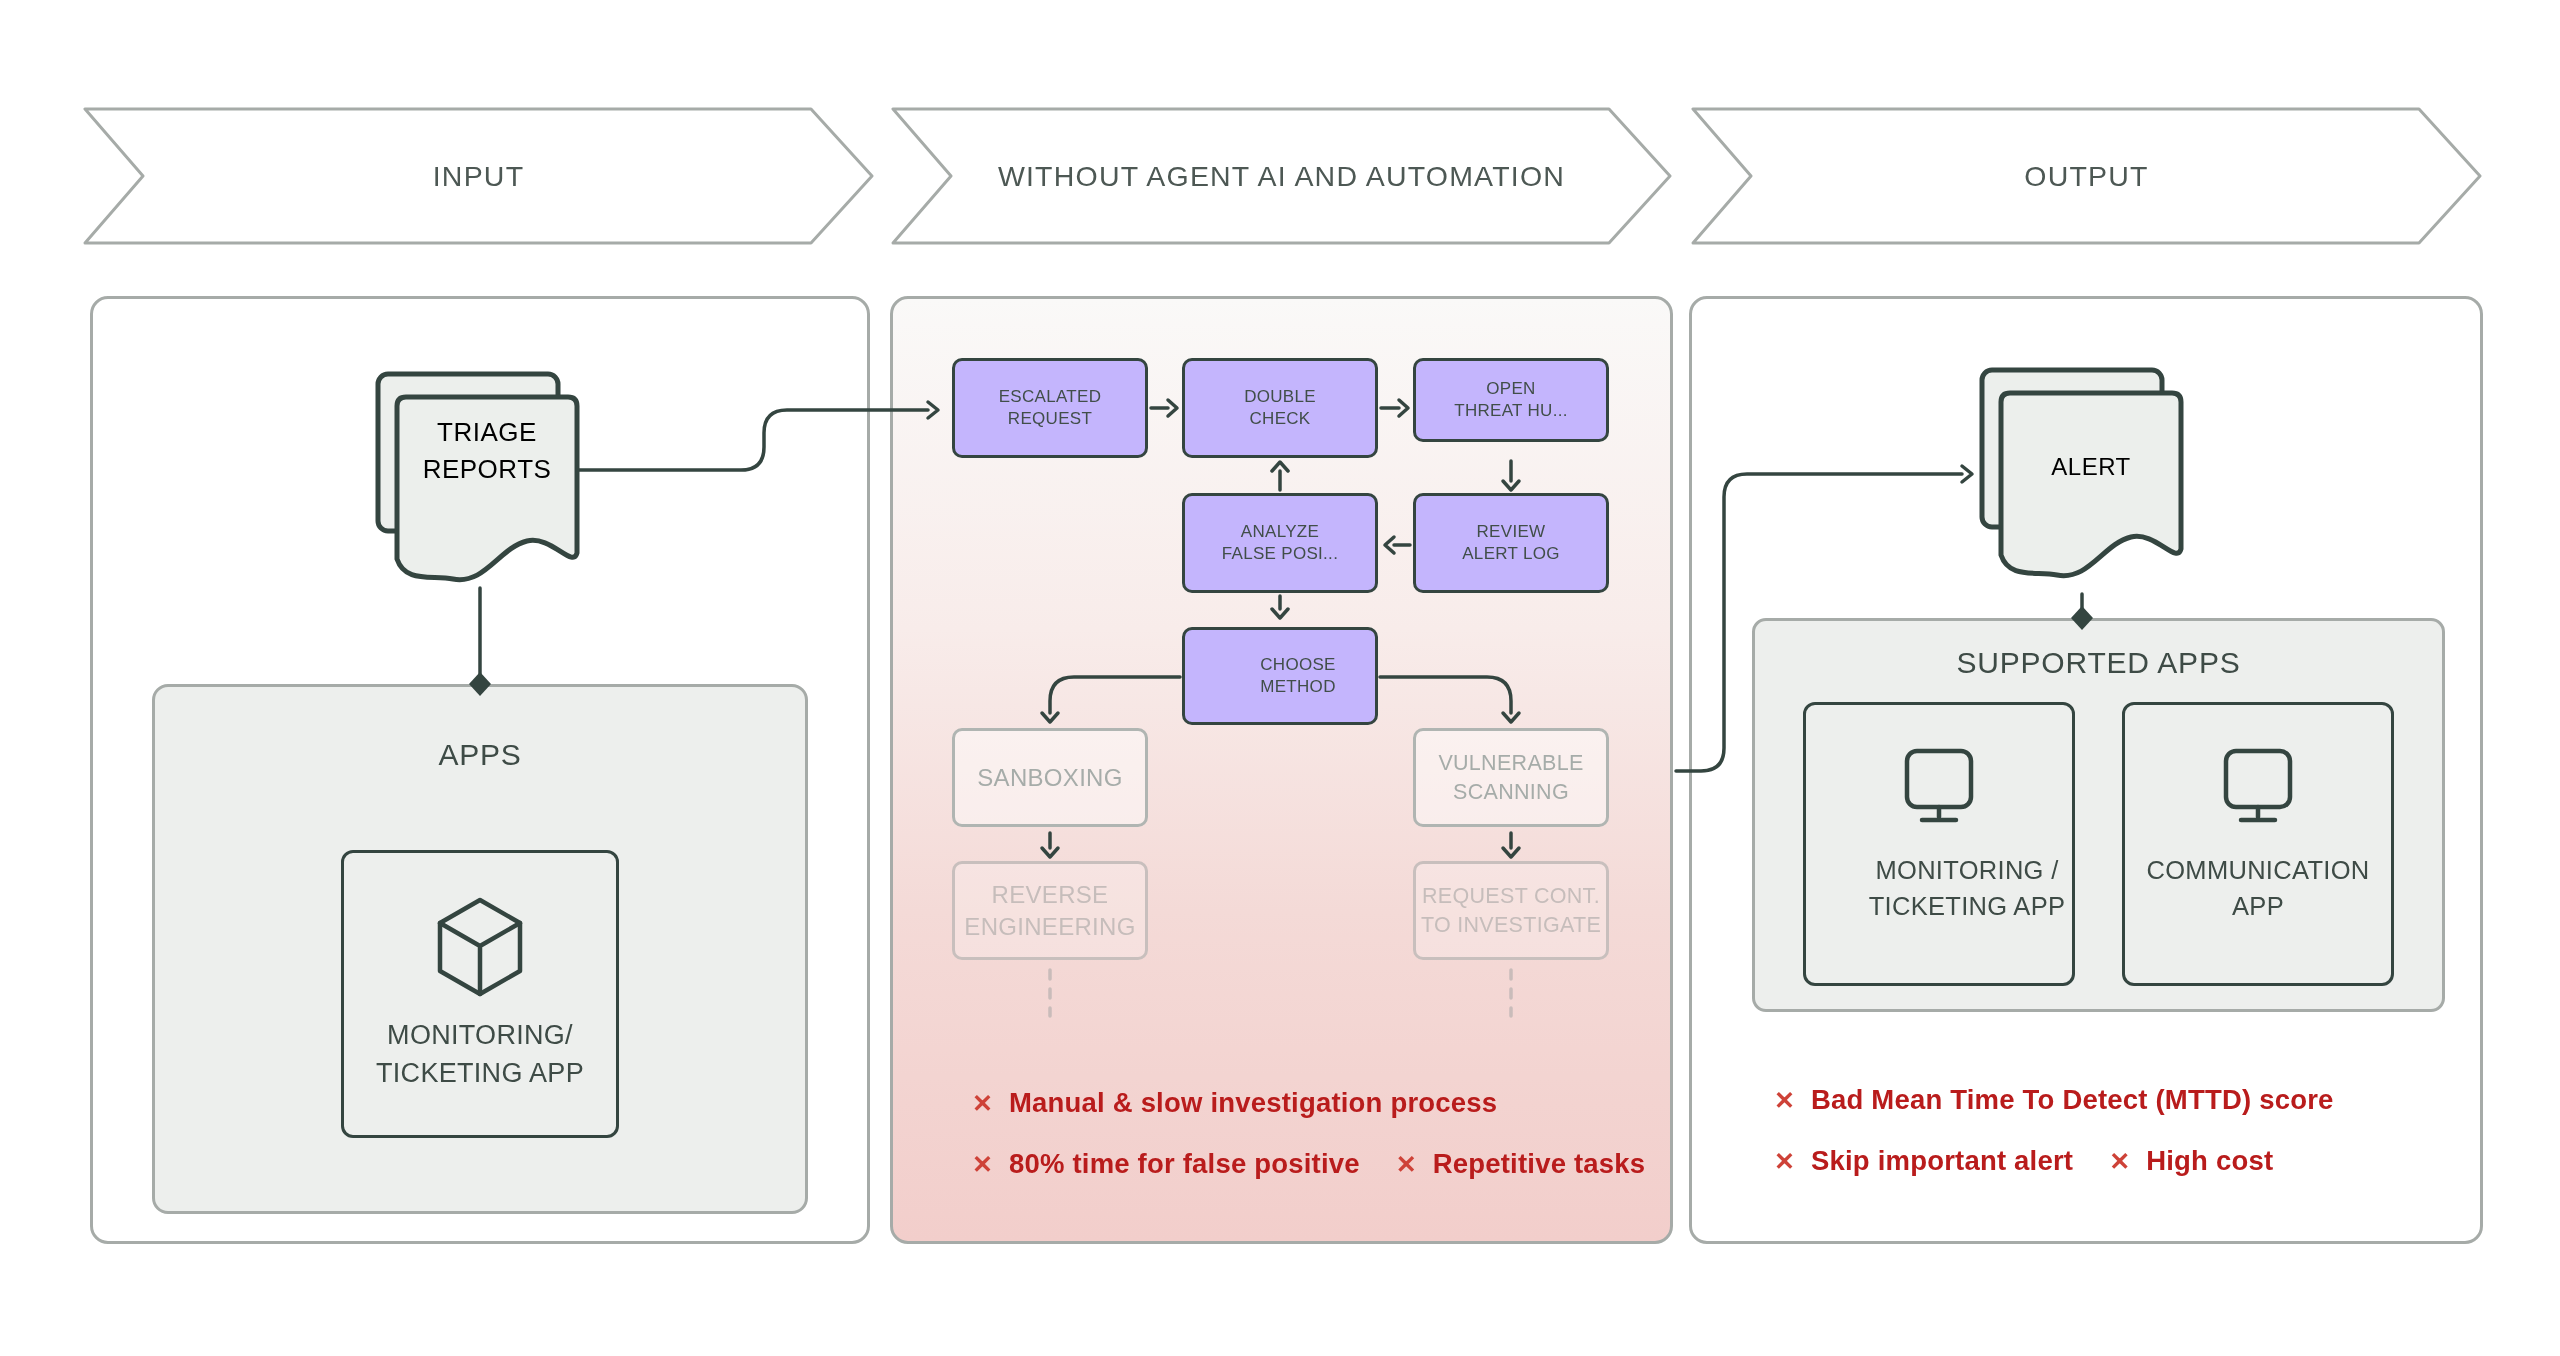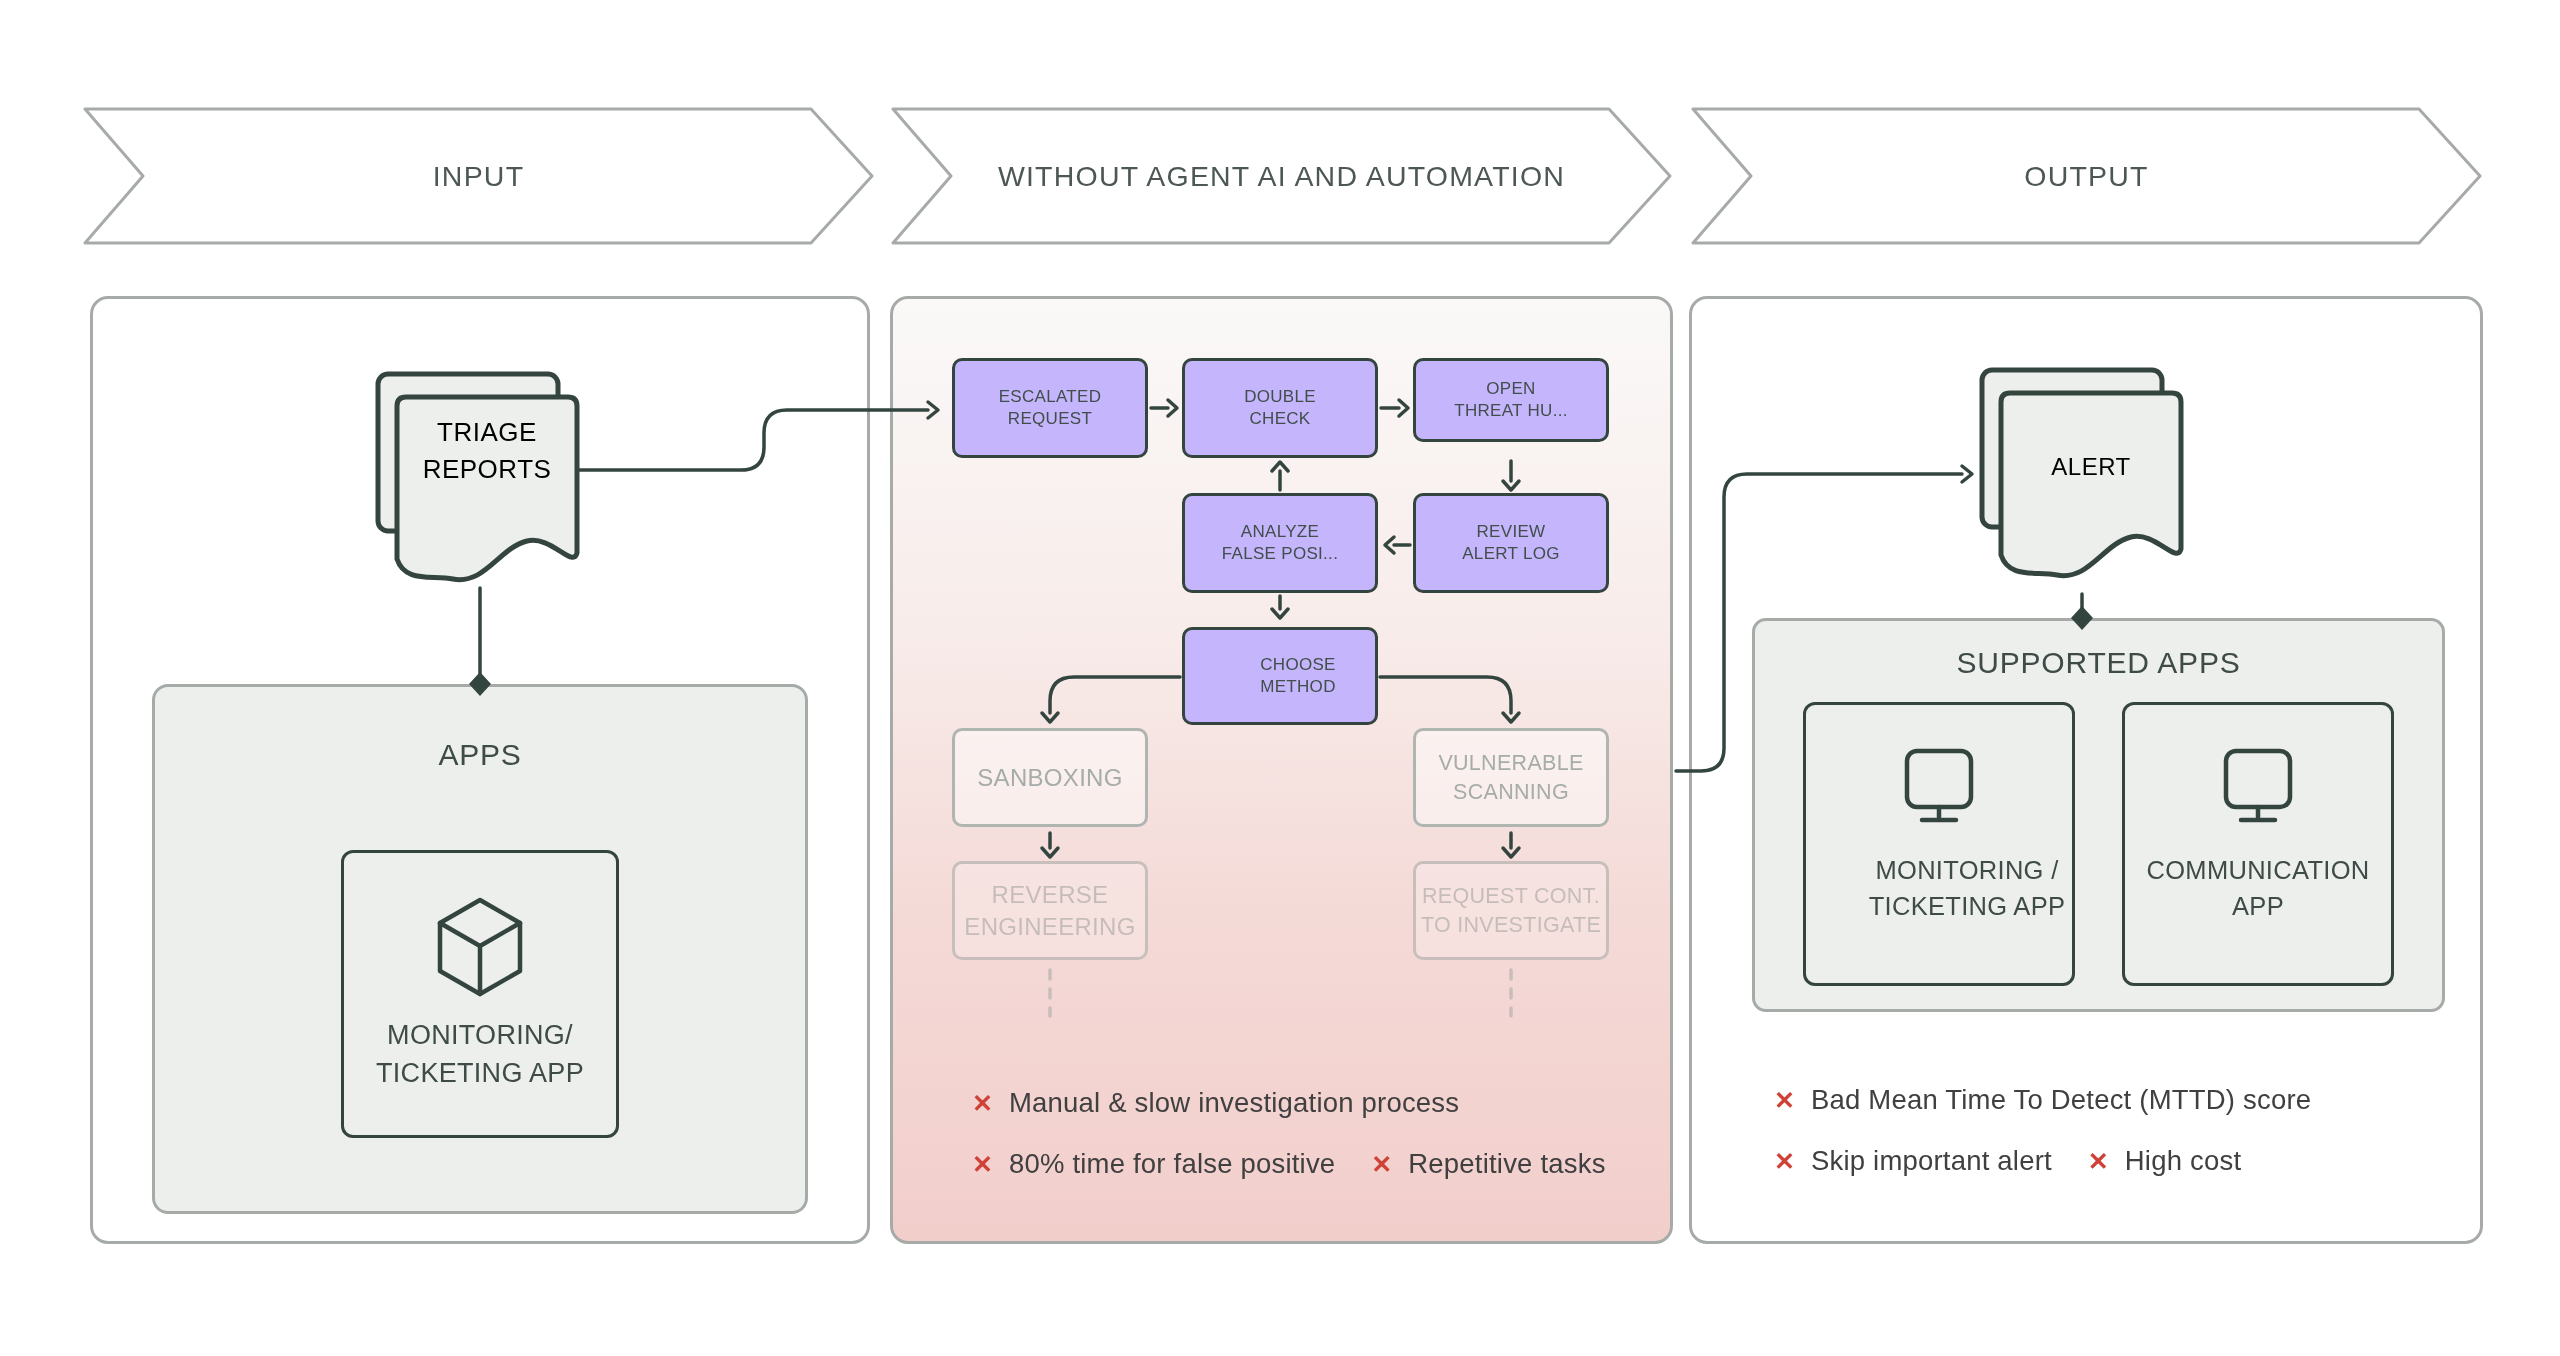--- a/index.html
+++ b/index.html
@@ -39,7 +39,7 @@
   .issue-item{display:flex;align-items:center;gap:16px;}
   .issue-item + .issue-item{margin-left:36px;}
   .xmark{color:#CE4238;font-size:25px;font-weight:700;line-height:1;}
-  .issue-text{color:#404040;font-size:27.5px;letter-spacing:0.2px;white-space:nowrap;}
+  .issue-text{color:#b91c1c;font-size:27.5px;letter-spacing:0.2px;white-space:nowrap;font-weight:bold;}
 
   .line-art{fill:none;stroke:#344540;stroke-width:3.5;stroke-linecap:round;stroke-linejoin:round;}
   .doc-shape{fill:#ECEFEC;stroke:#344540;stroke-width:5;stroke-linejoin:round;}

